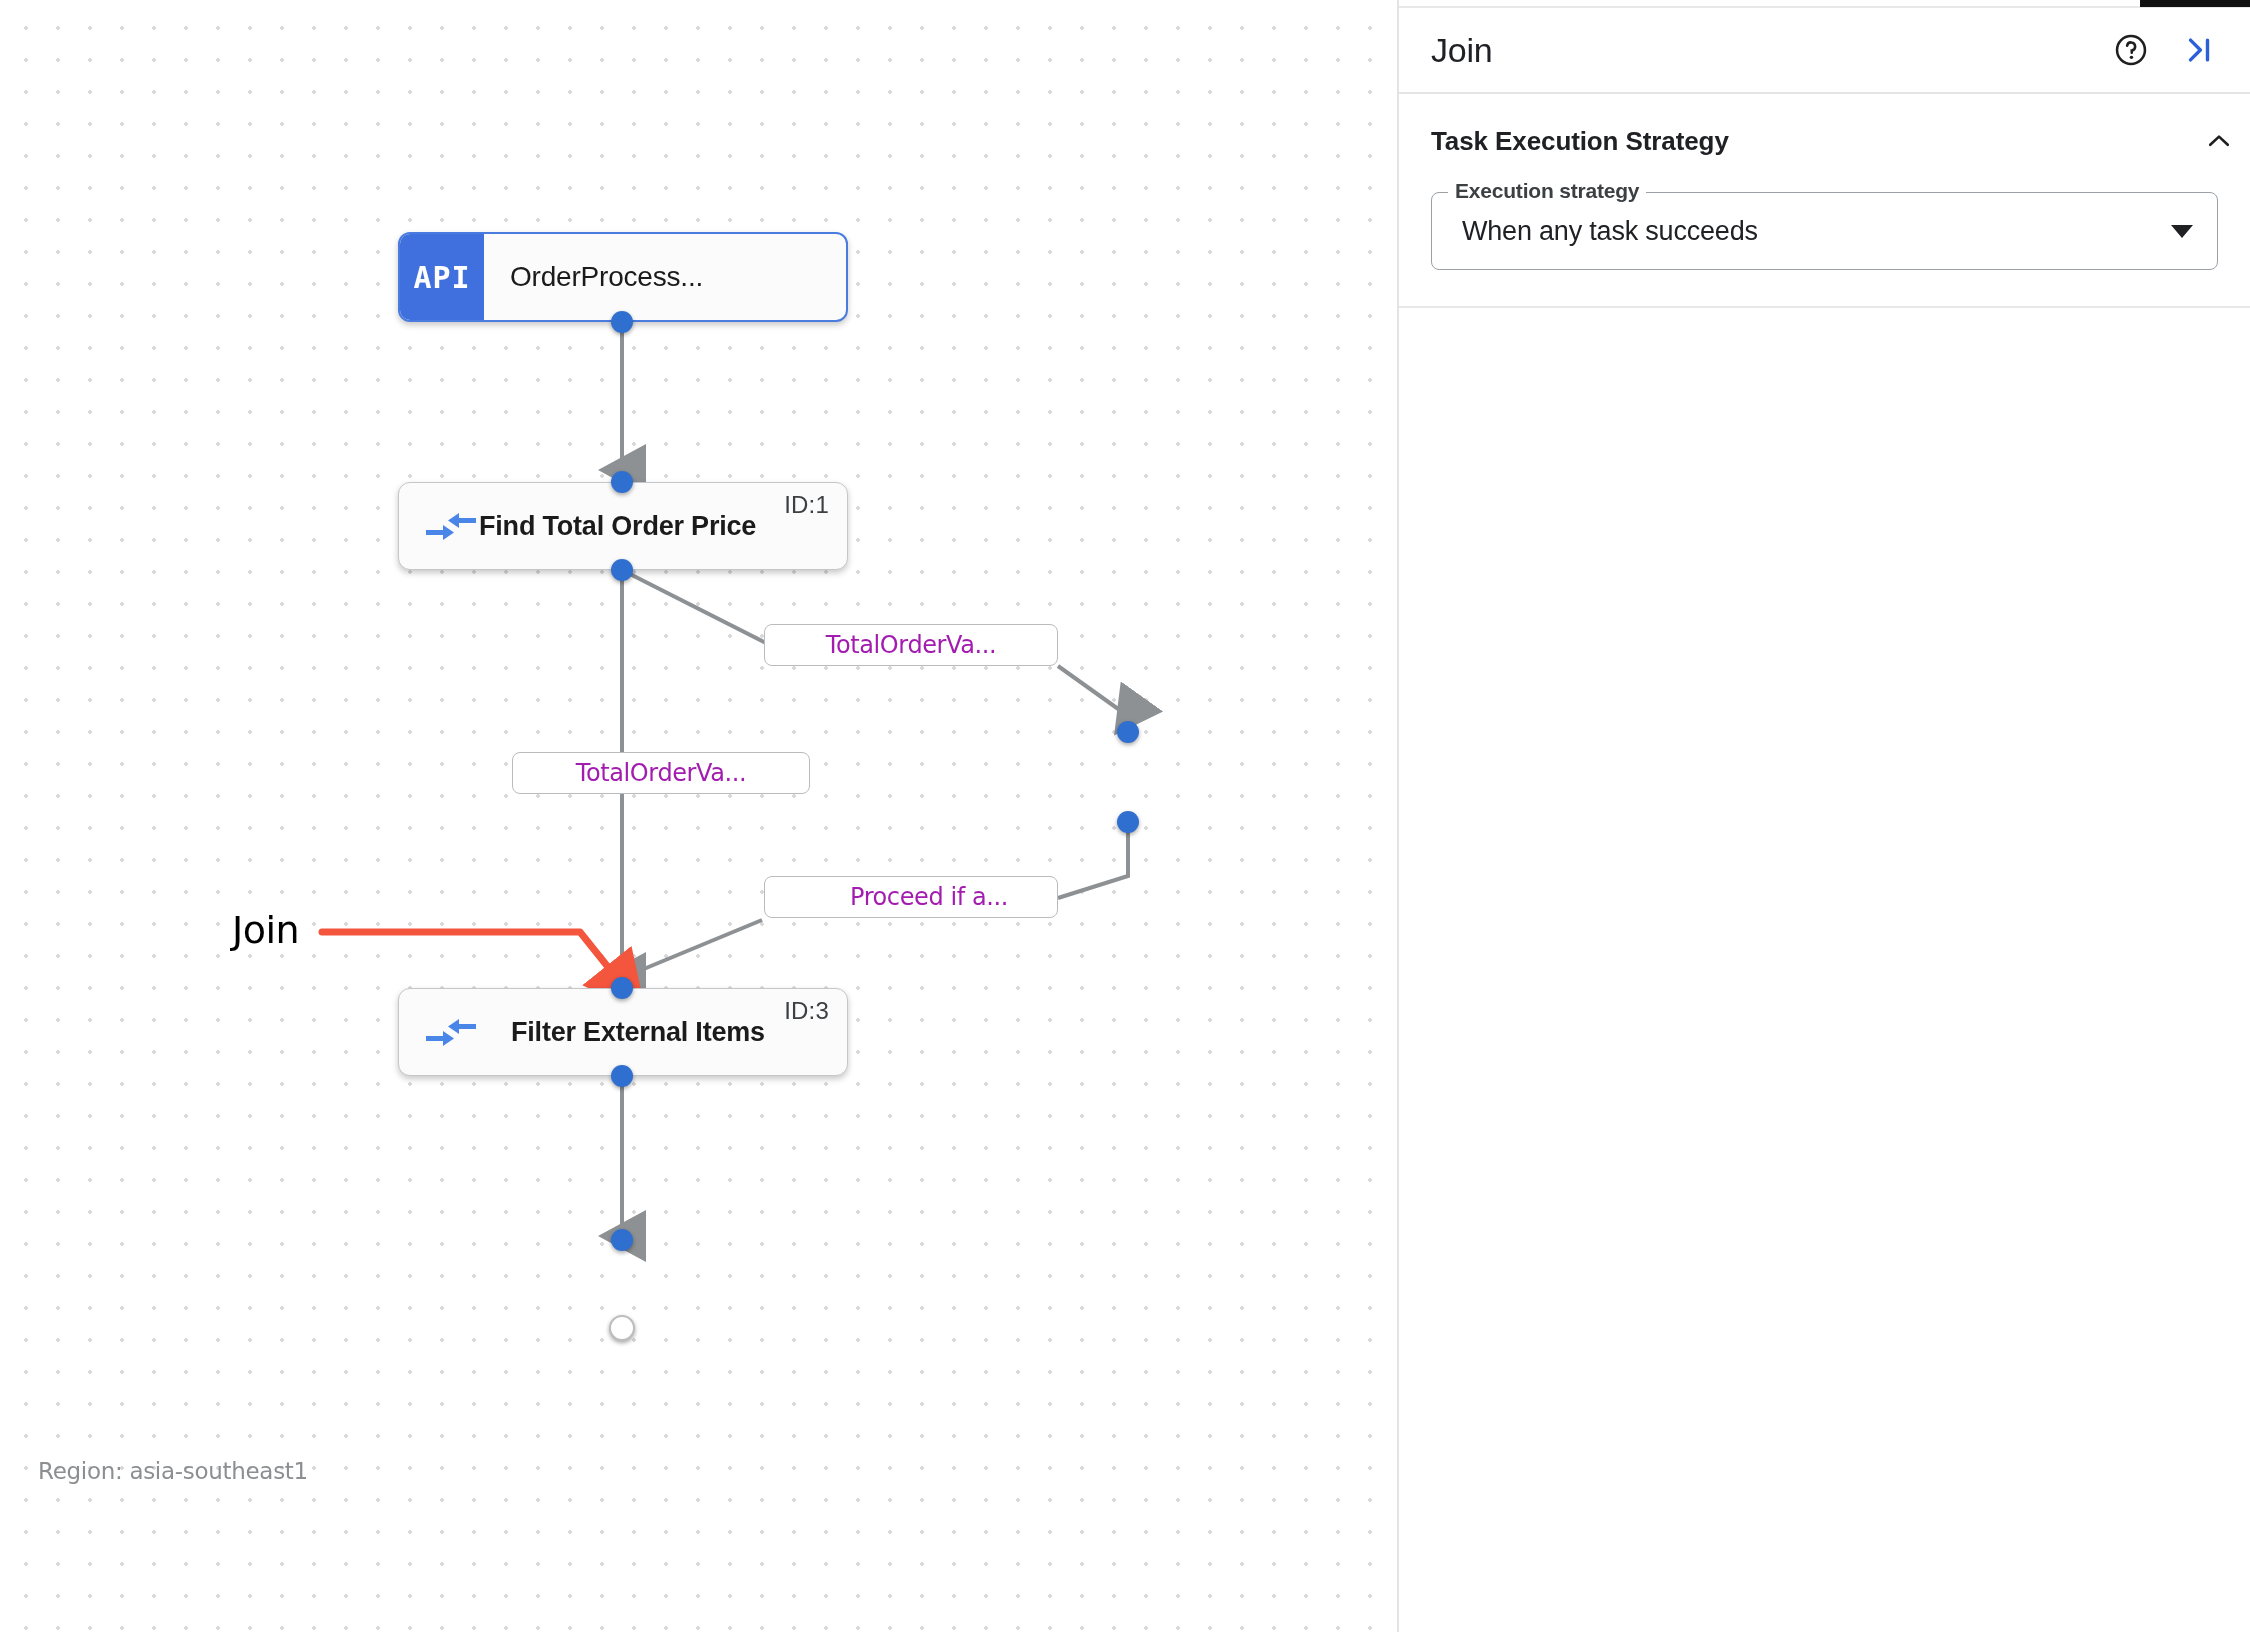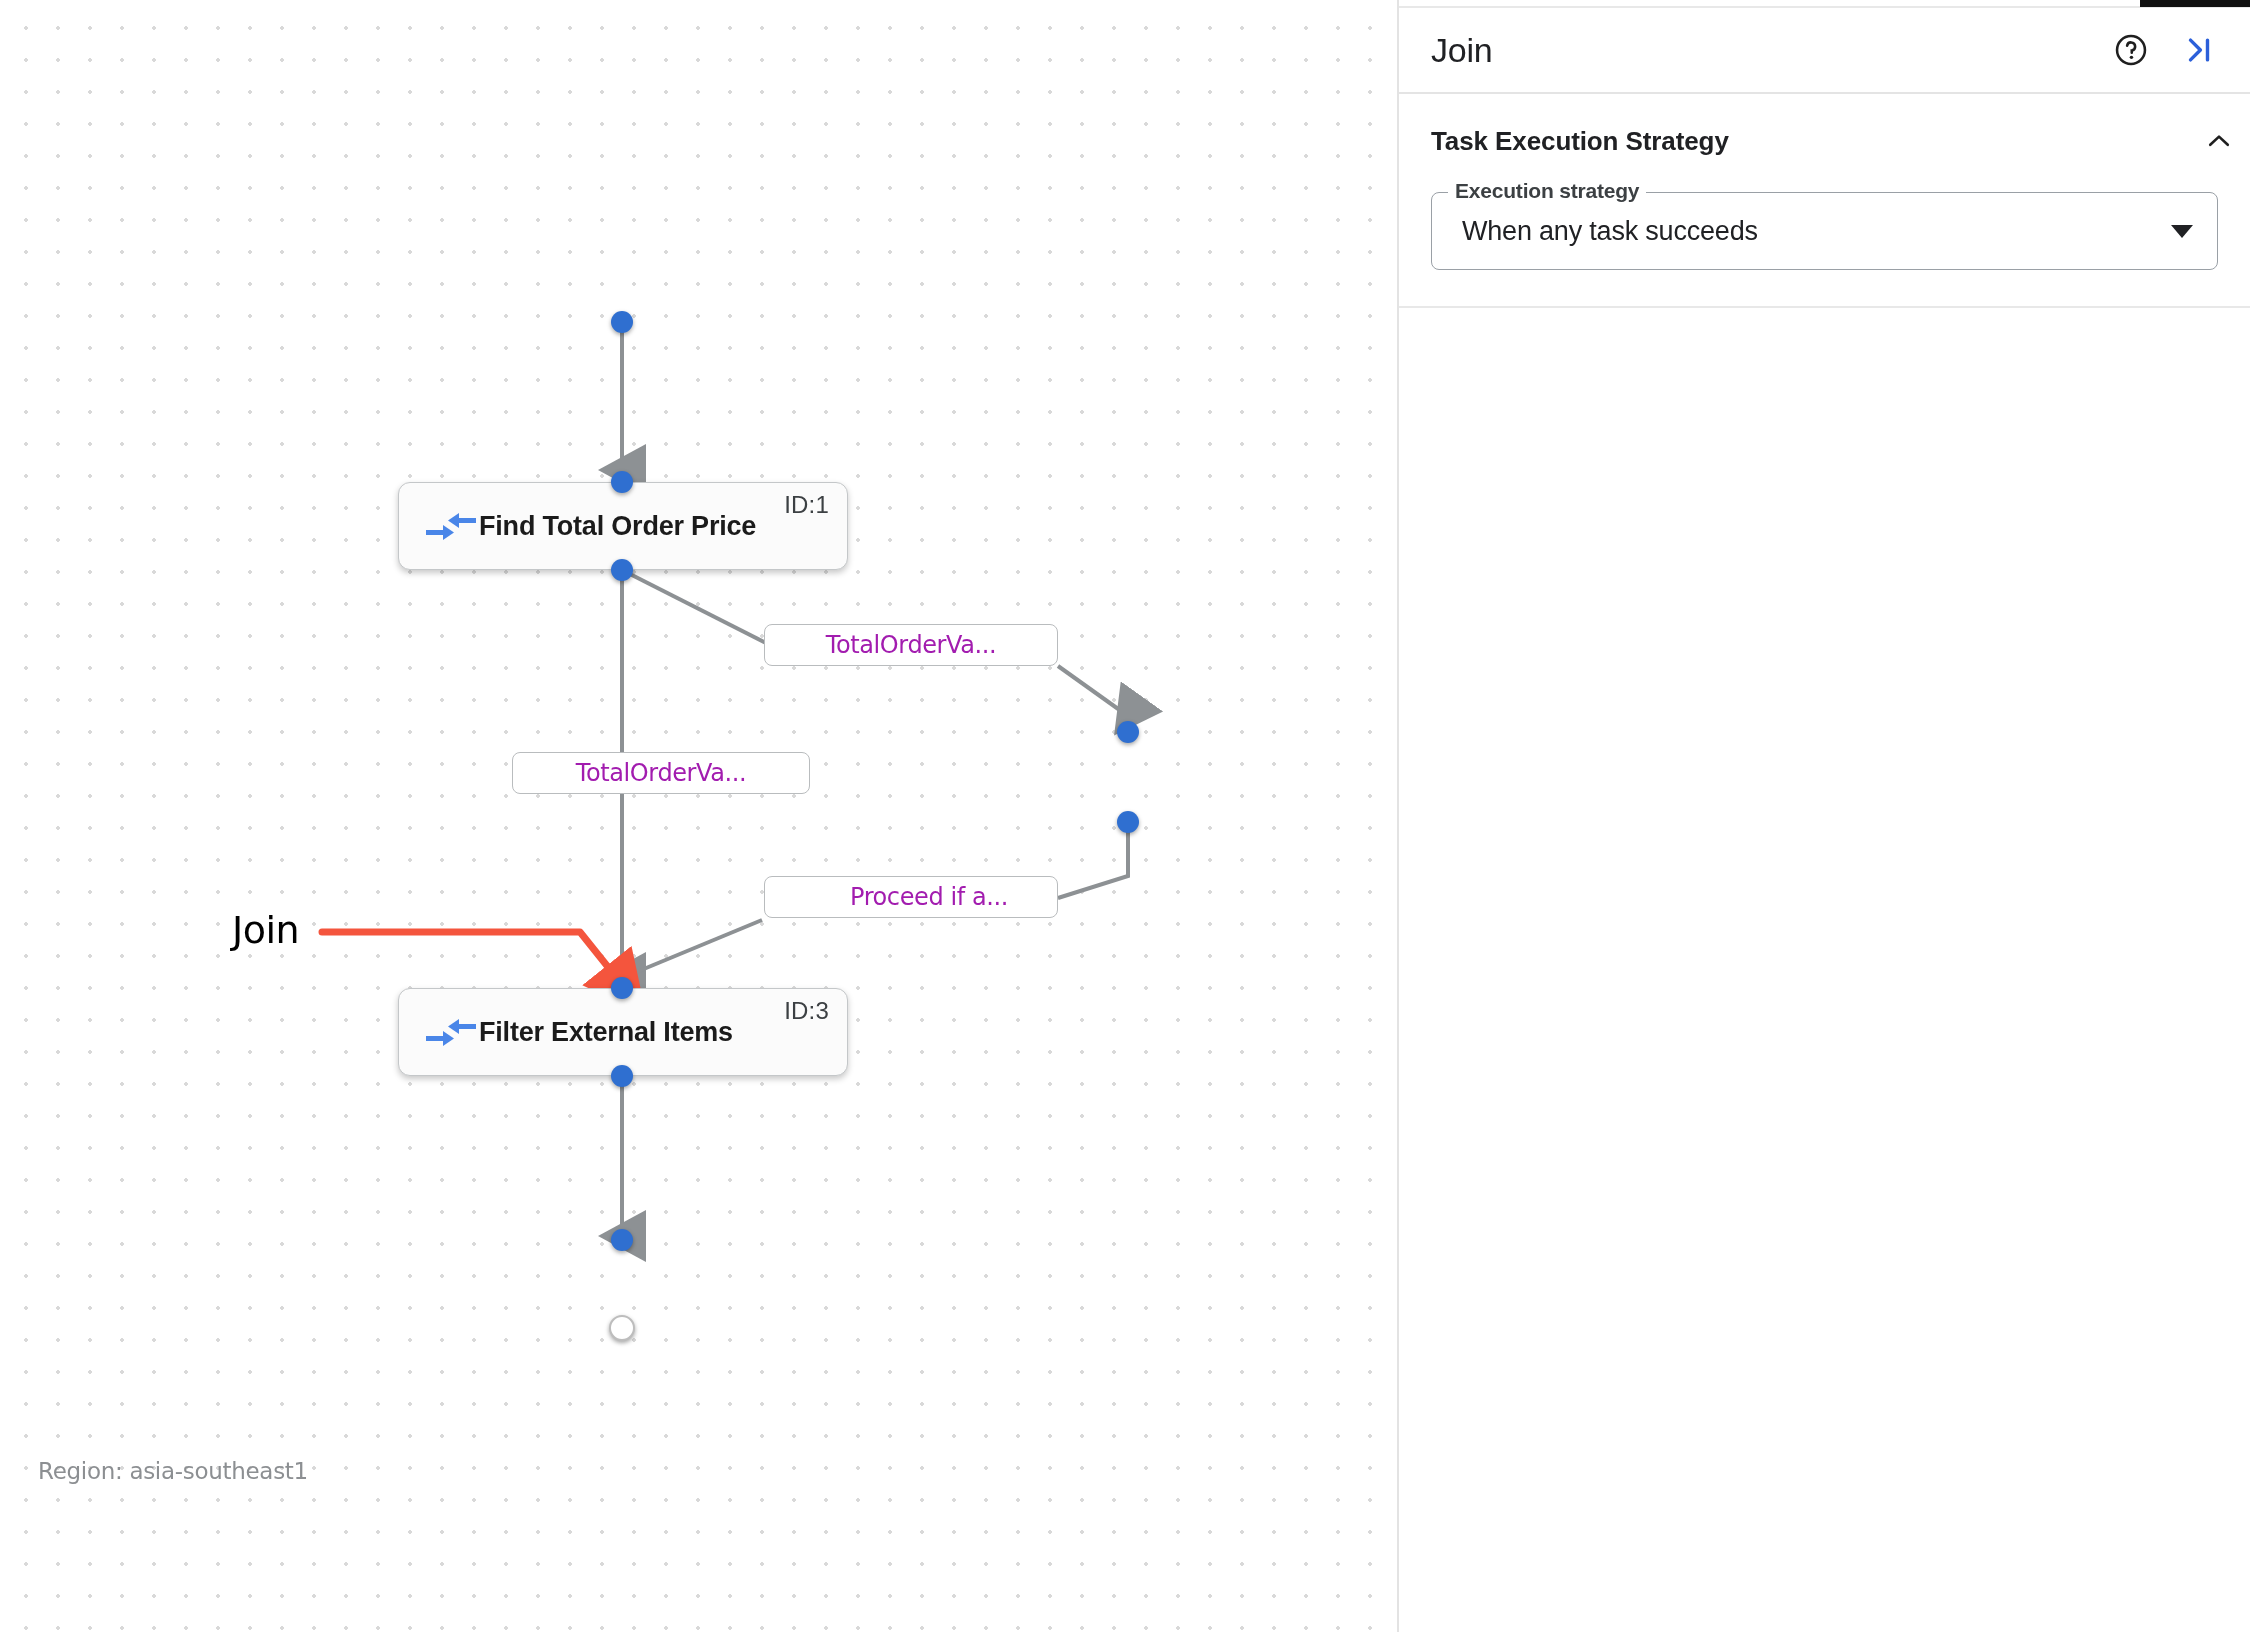--- a/index.html
+++ b/index.html
@@ -320,6 +320,10 @@
       <path d="M322,932 L580,932 L620,982" stroke="#f4553d" stroke-width="7" fill="none" stroke-linecap="round" stroke-linejoin="round" marker-end="url(#arrowRed)"></path>
     </svg>
 
+    <div class="node trigger" style="left:398px; top:232px; width:450px; height:90px;">
+      <div class="node-api-badge">API</div>
+      <div class="node-label">OrderProcess...</div>
+    </div>
     <div class="port" style="left:622px; top:322px;"></div>
 
     <div class="node" style="left:398px; top:482px; width:450px; height:88px;">

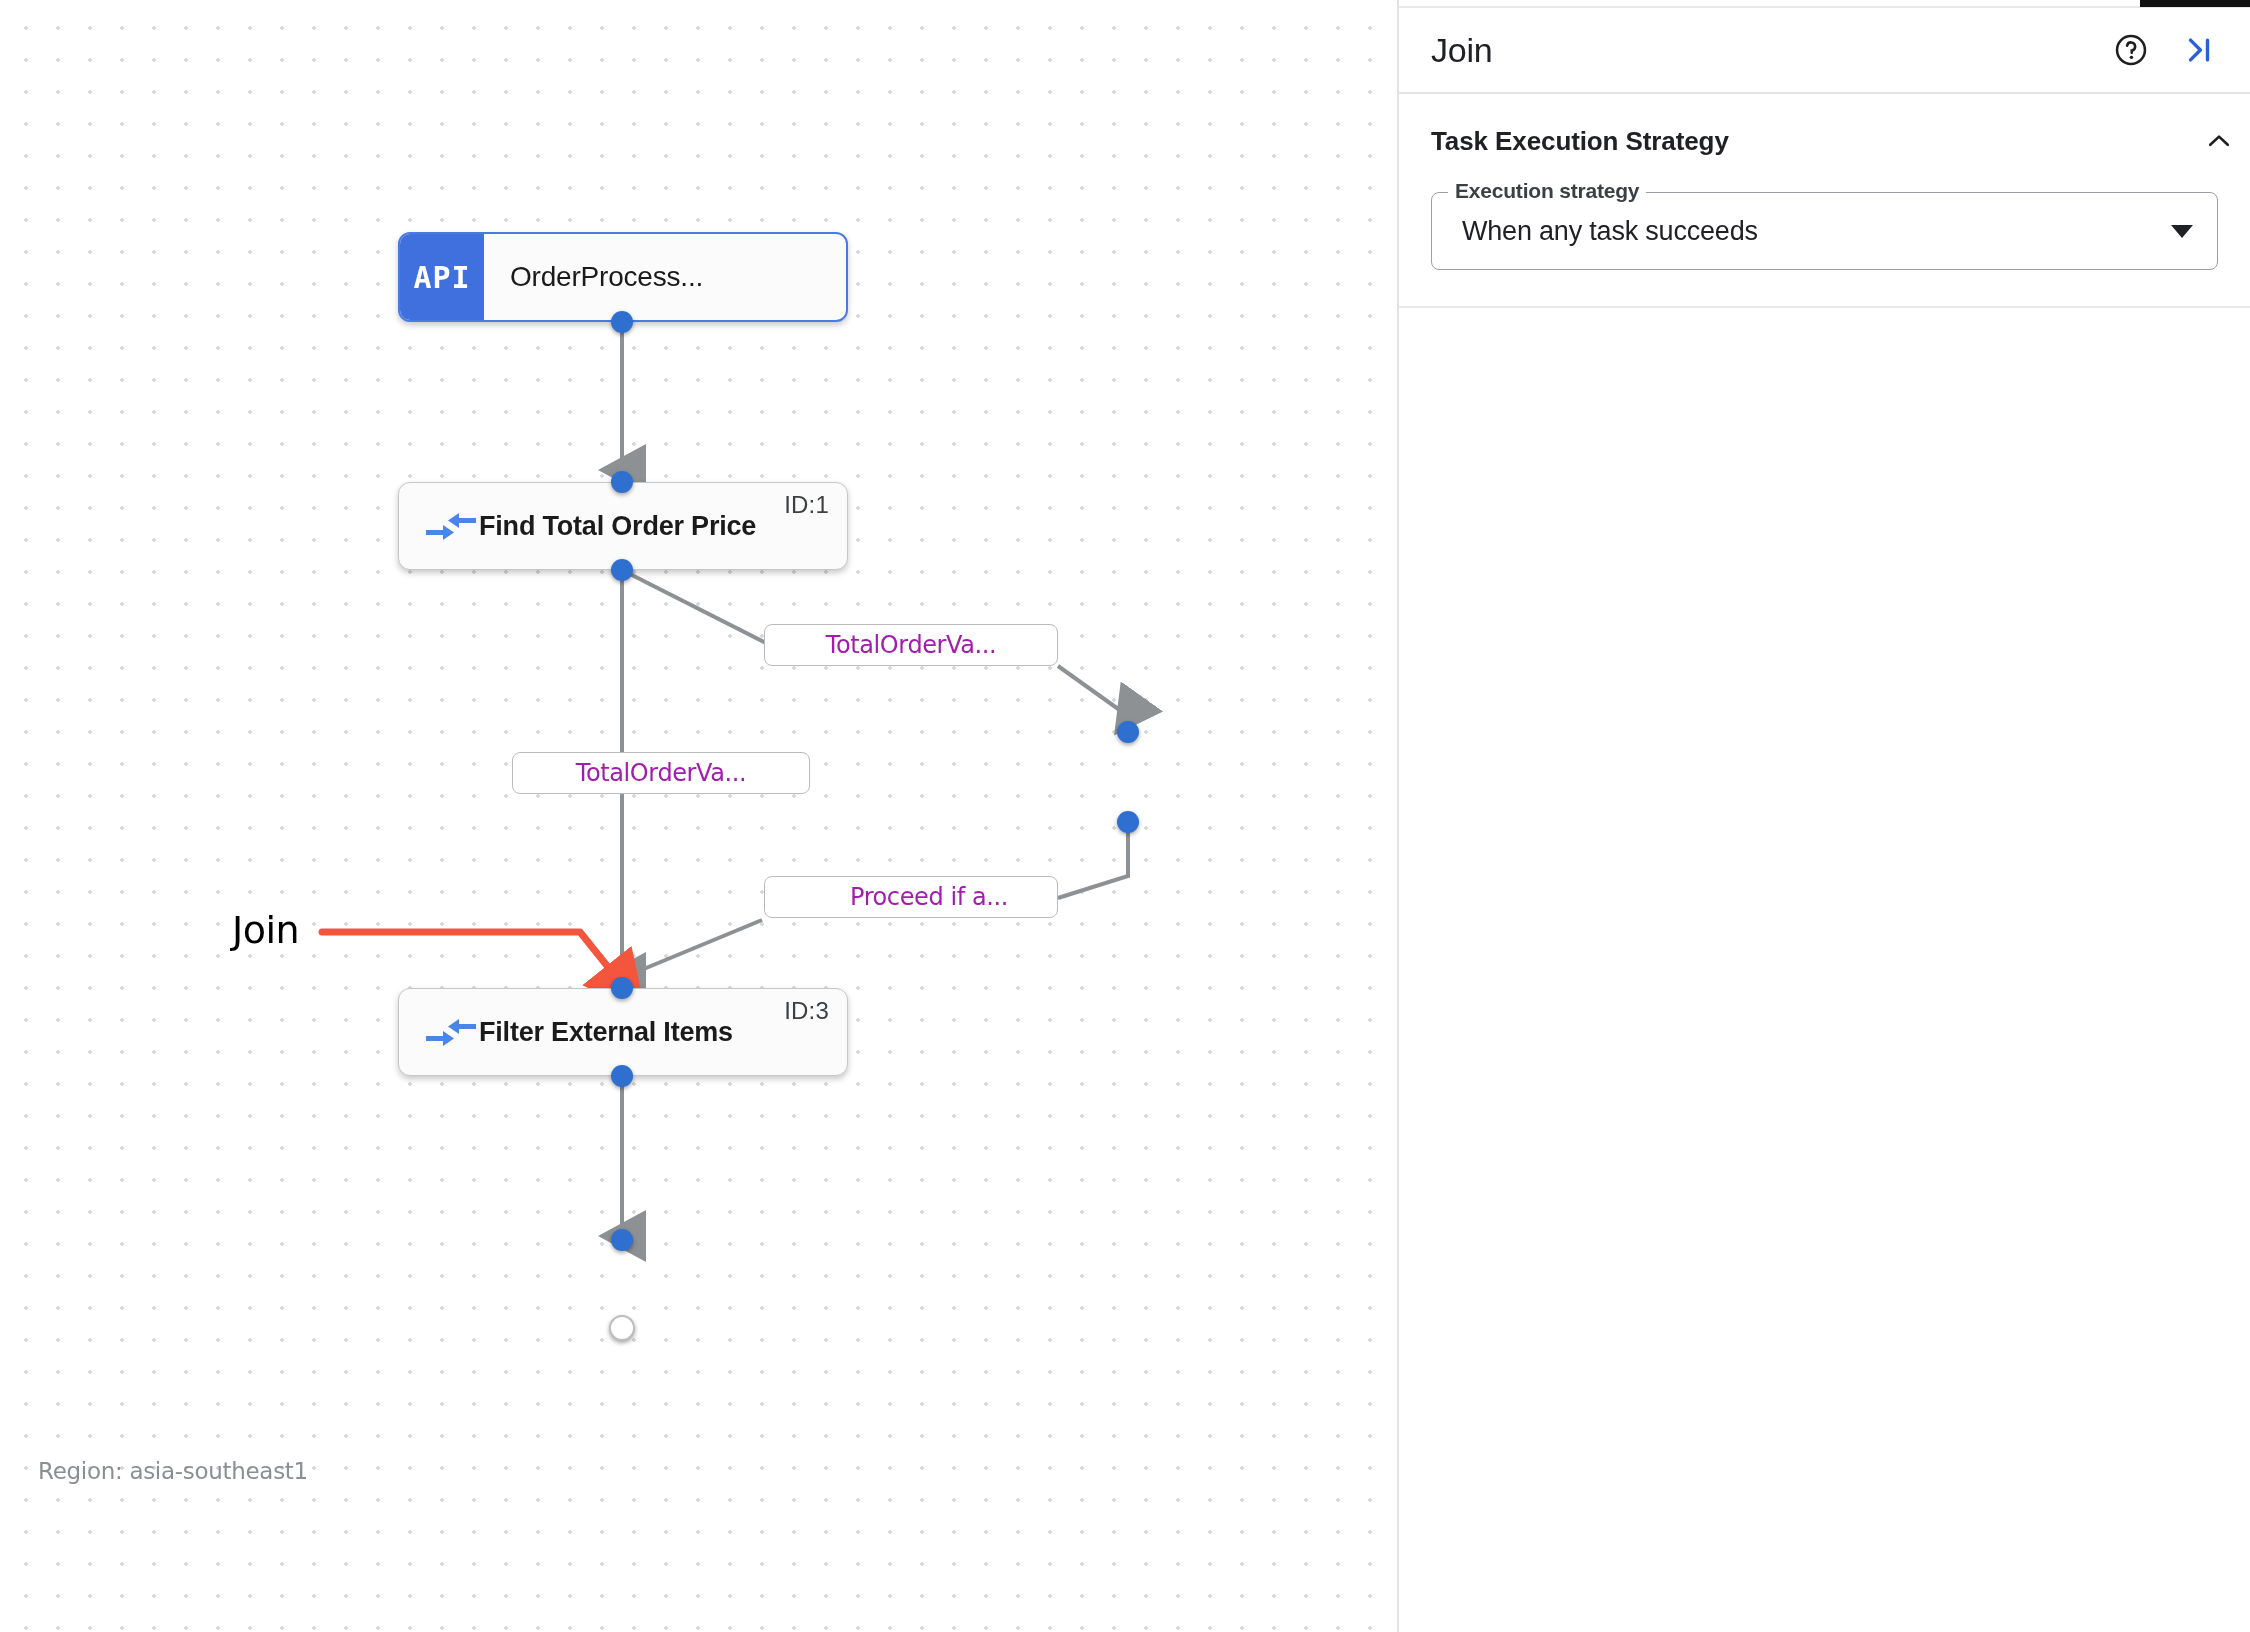--- a/index.html
+++ b/index.html
@@ -354,7 +354,7 @@
 
     <div class="annotation-text" style="left:232px; top:908px;">Join</div>
 
-    <div class="node" style="left:398px; top:988px; width:450px; height:88px;">
+    <div class="node" style="left:398px; top:988px; width:450px; height:88px;gap:32px;">
       <div class="node-icon">
         <svg width="52" height="30" viewBox="0 0 52 30">
           <g fill="#4a86e8">

